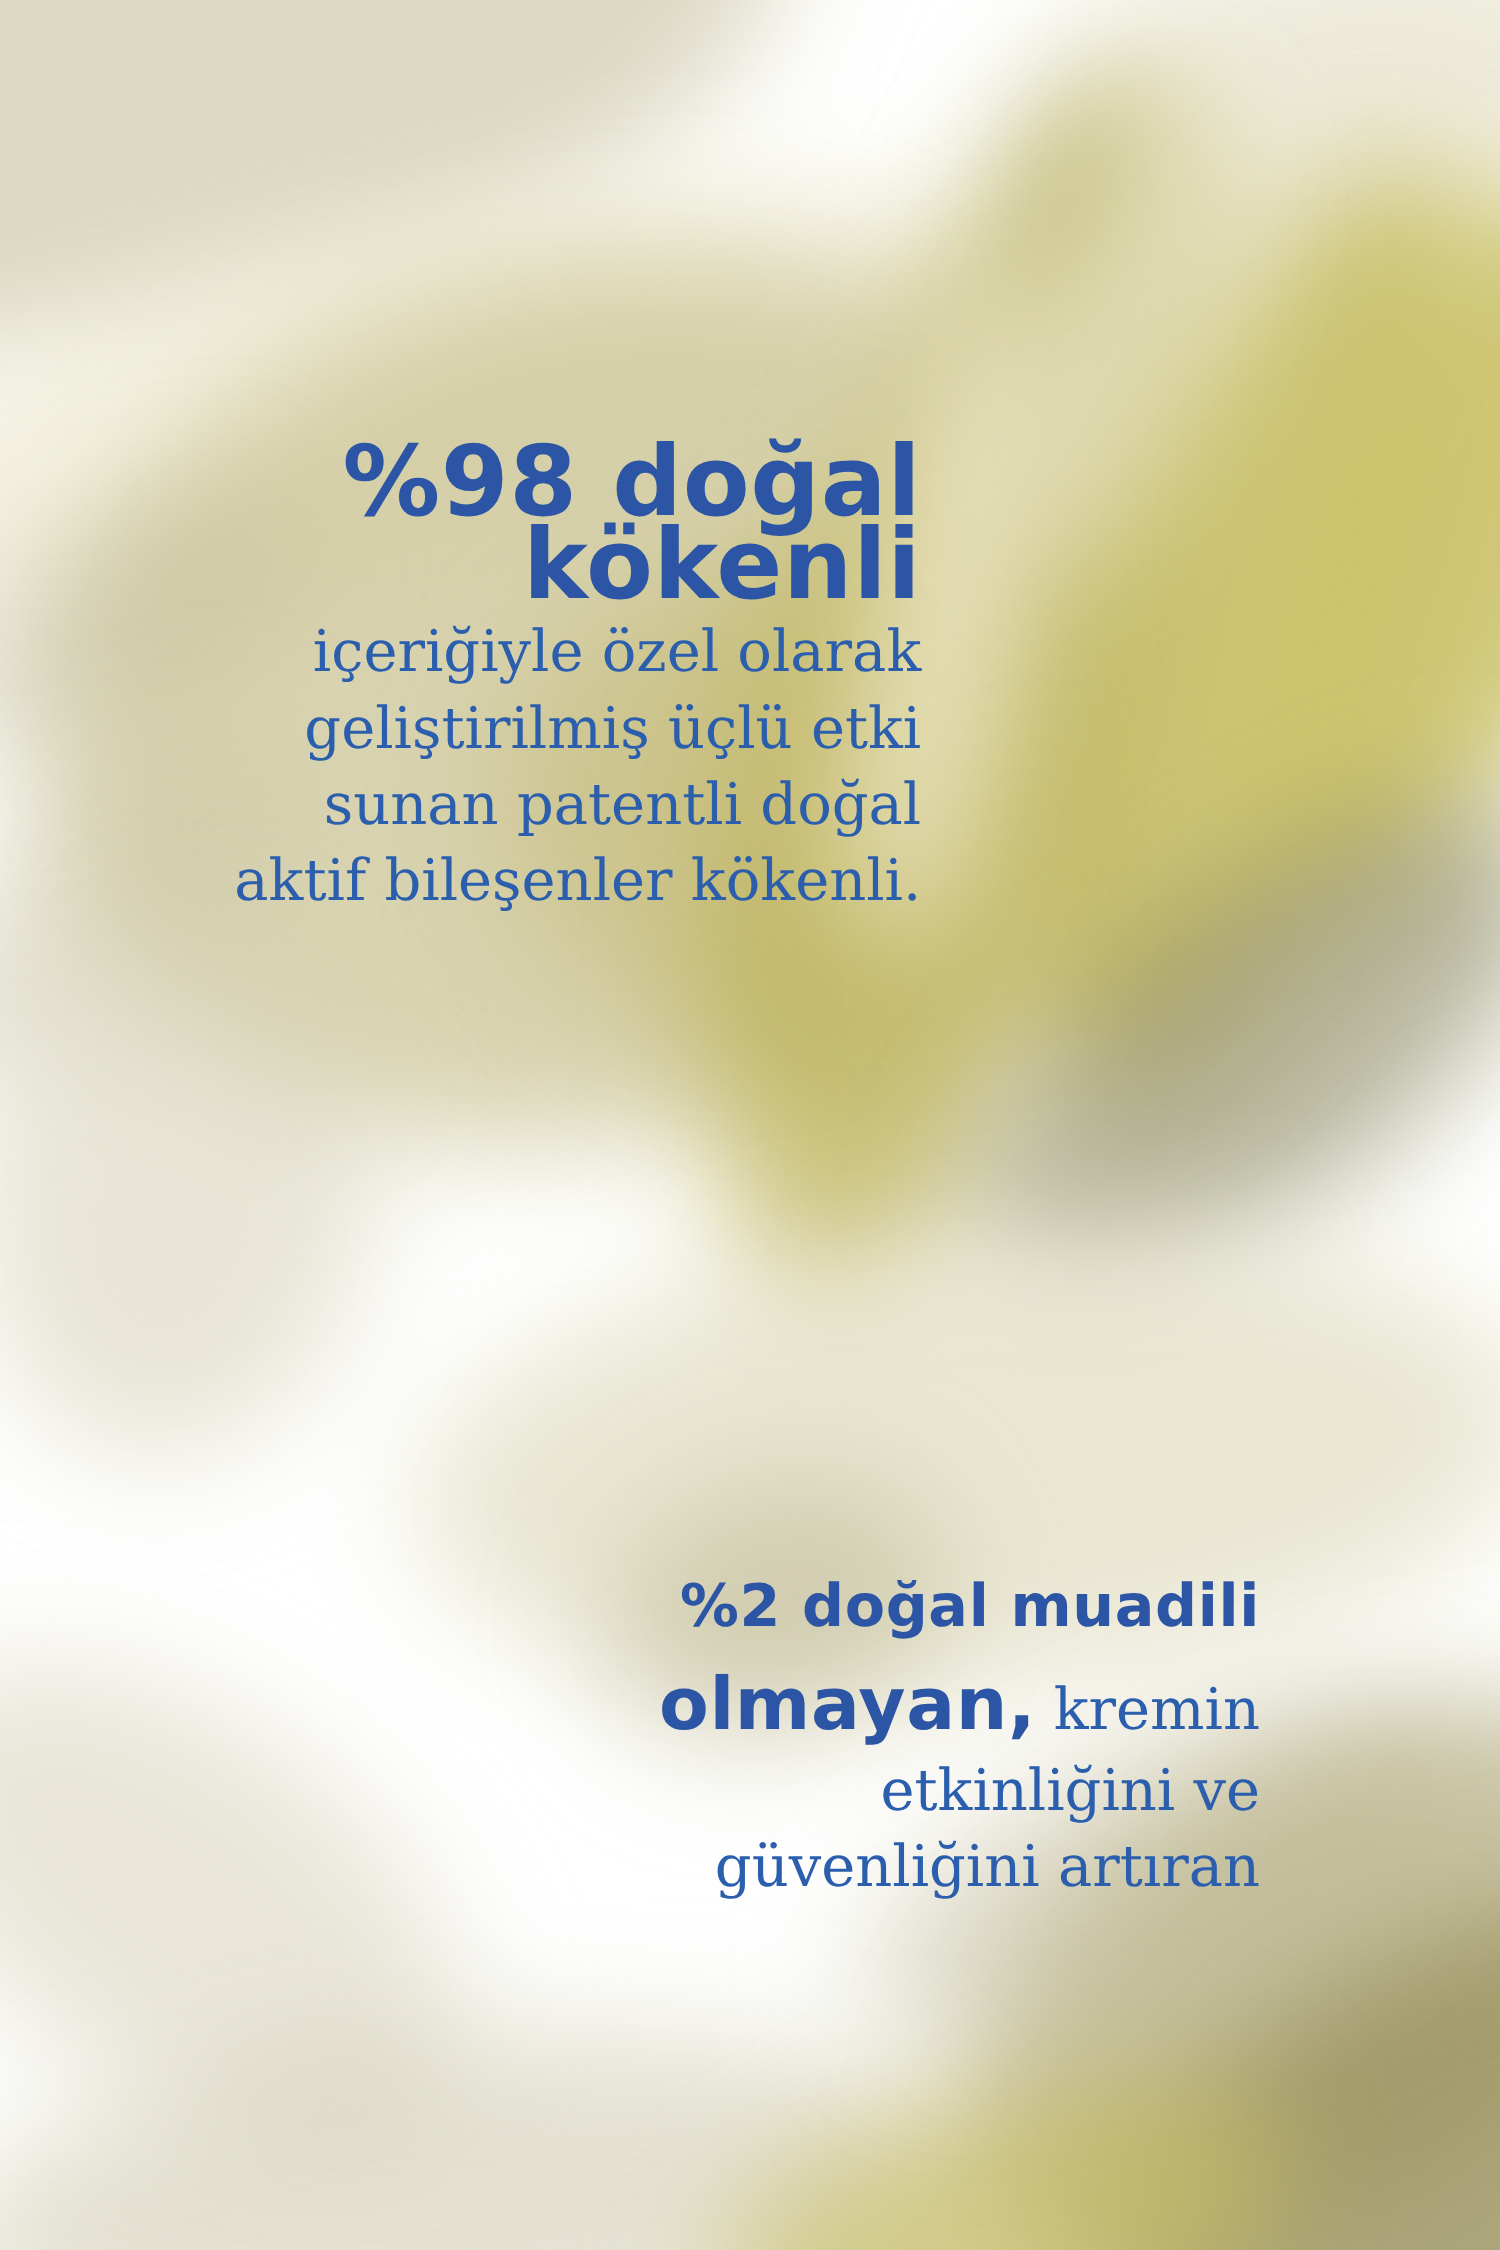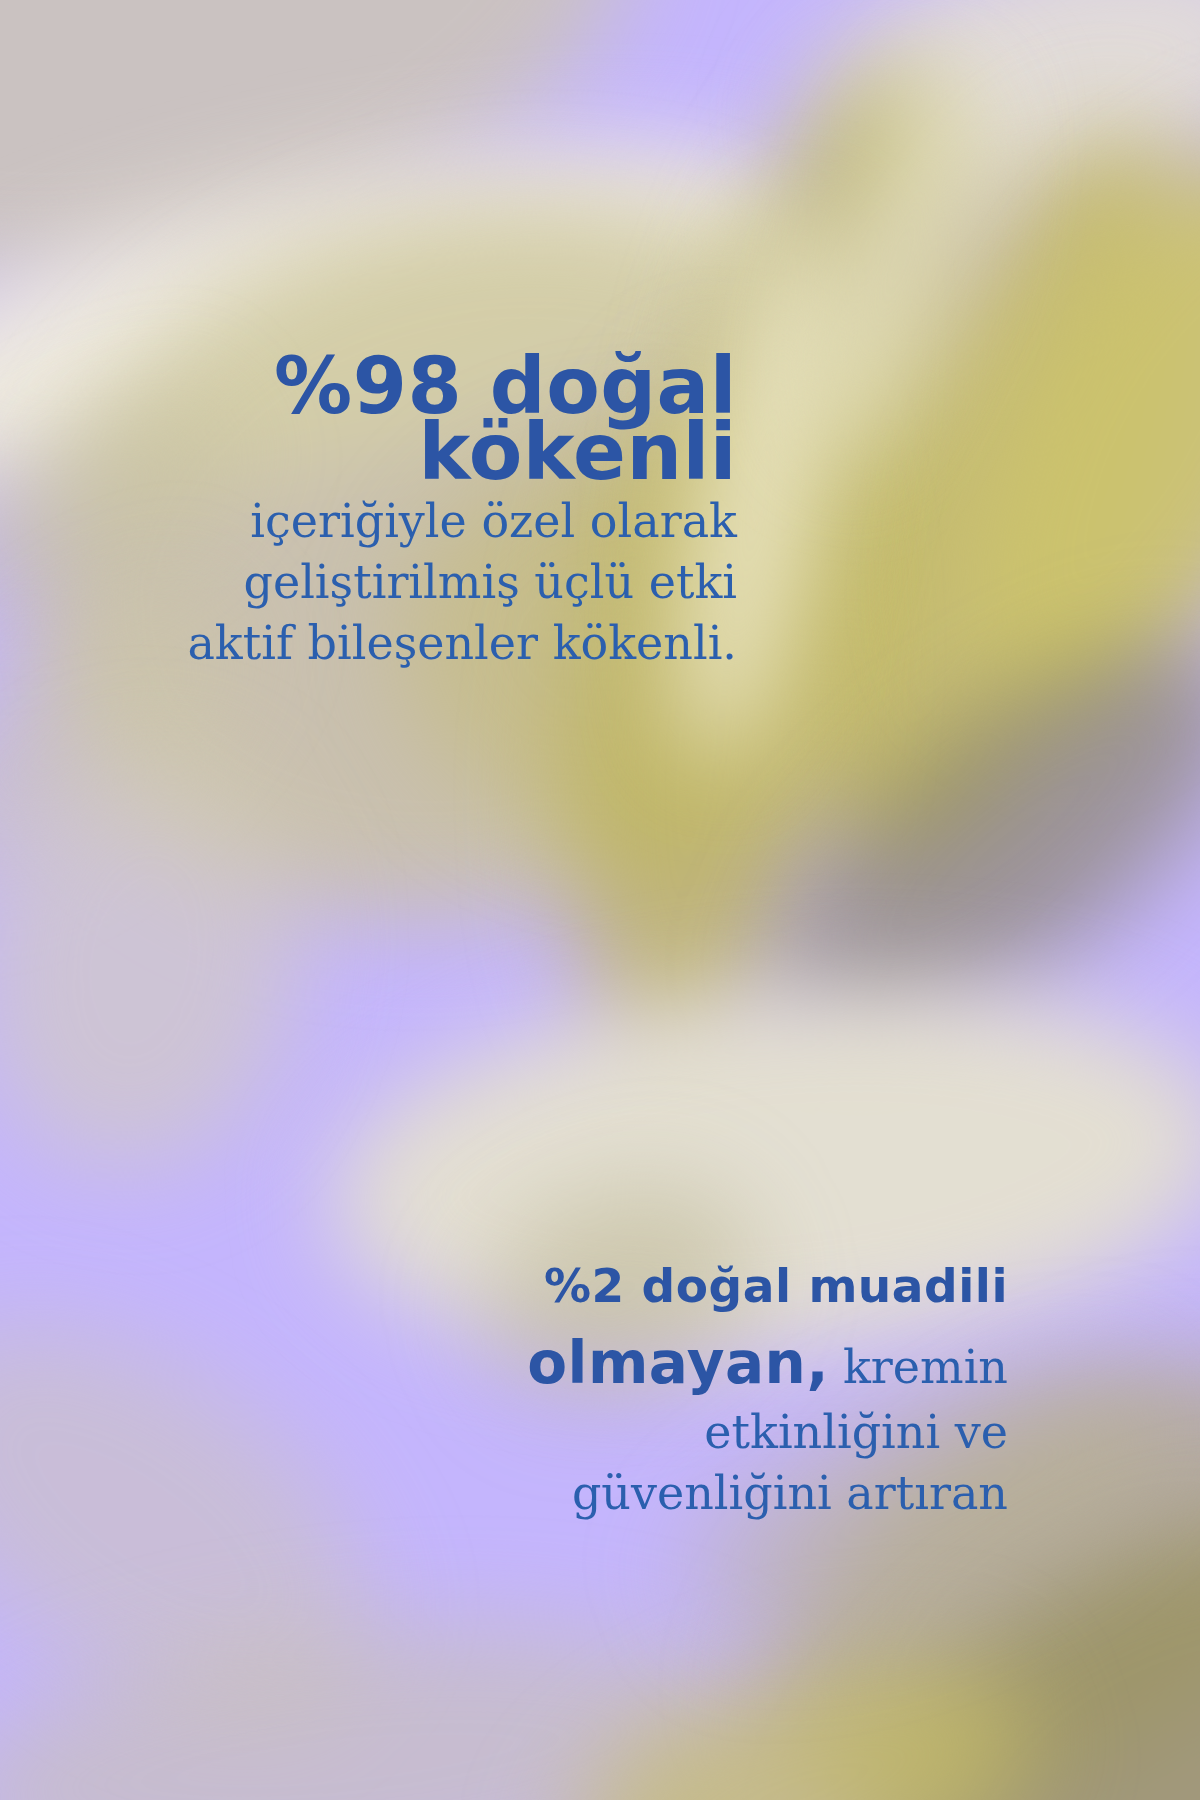--- a/index.html
+++ b/index.html
@@ -8,7 +8,7 @@
     width:1200px;height:1800px;
     margin:0 auto;
     overflow:hidden;
-    background:#c4b5fd;
+    background:#ffffff;
     font-family:"DejaVu Sans",sans-serif;
   }
   

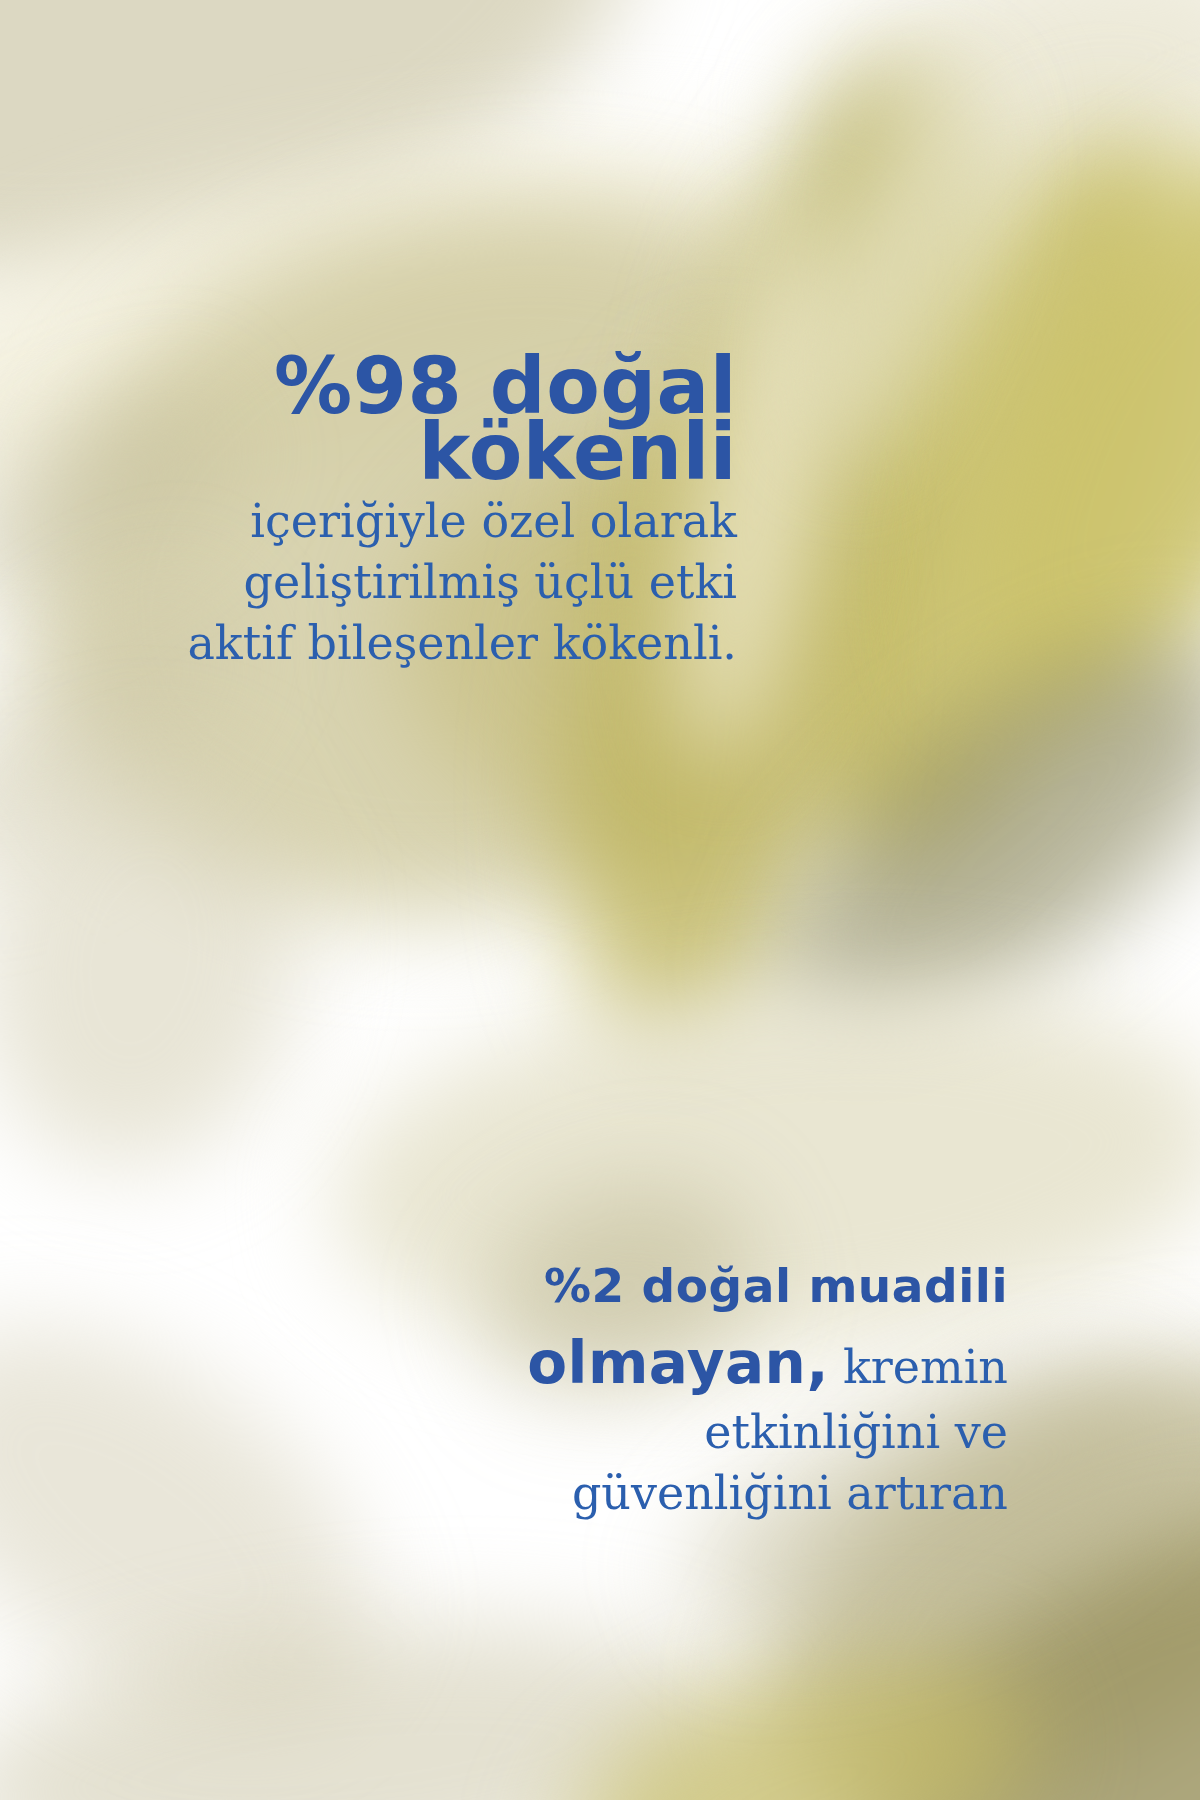--- a/index.html
+++ b/index.html
@@ -97,6 +97,7 @@
     <p class="body">
       <span class="b-line">içeriğiyle özel olarak</span>
       <span class="b-line">geliştirilmiş üçlü etki</span>
+      <span class="b-line">sunan patentli doğal</span>
       <span class="b-line">aktif bileşenler kökenli.</span>
     </p>
   </section>

